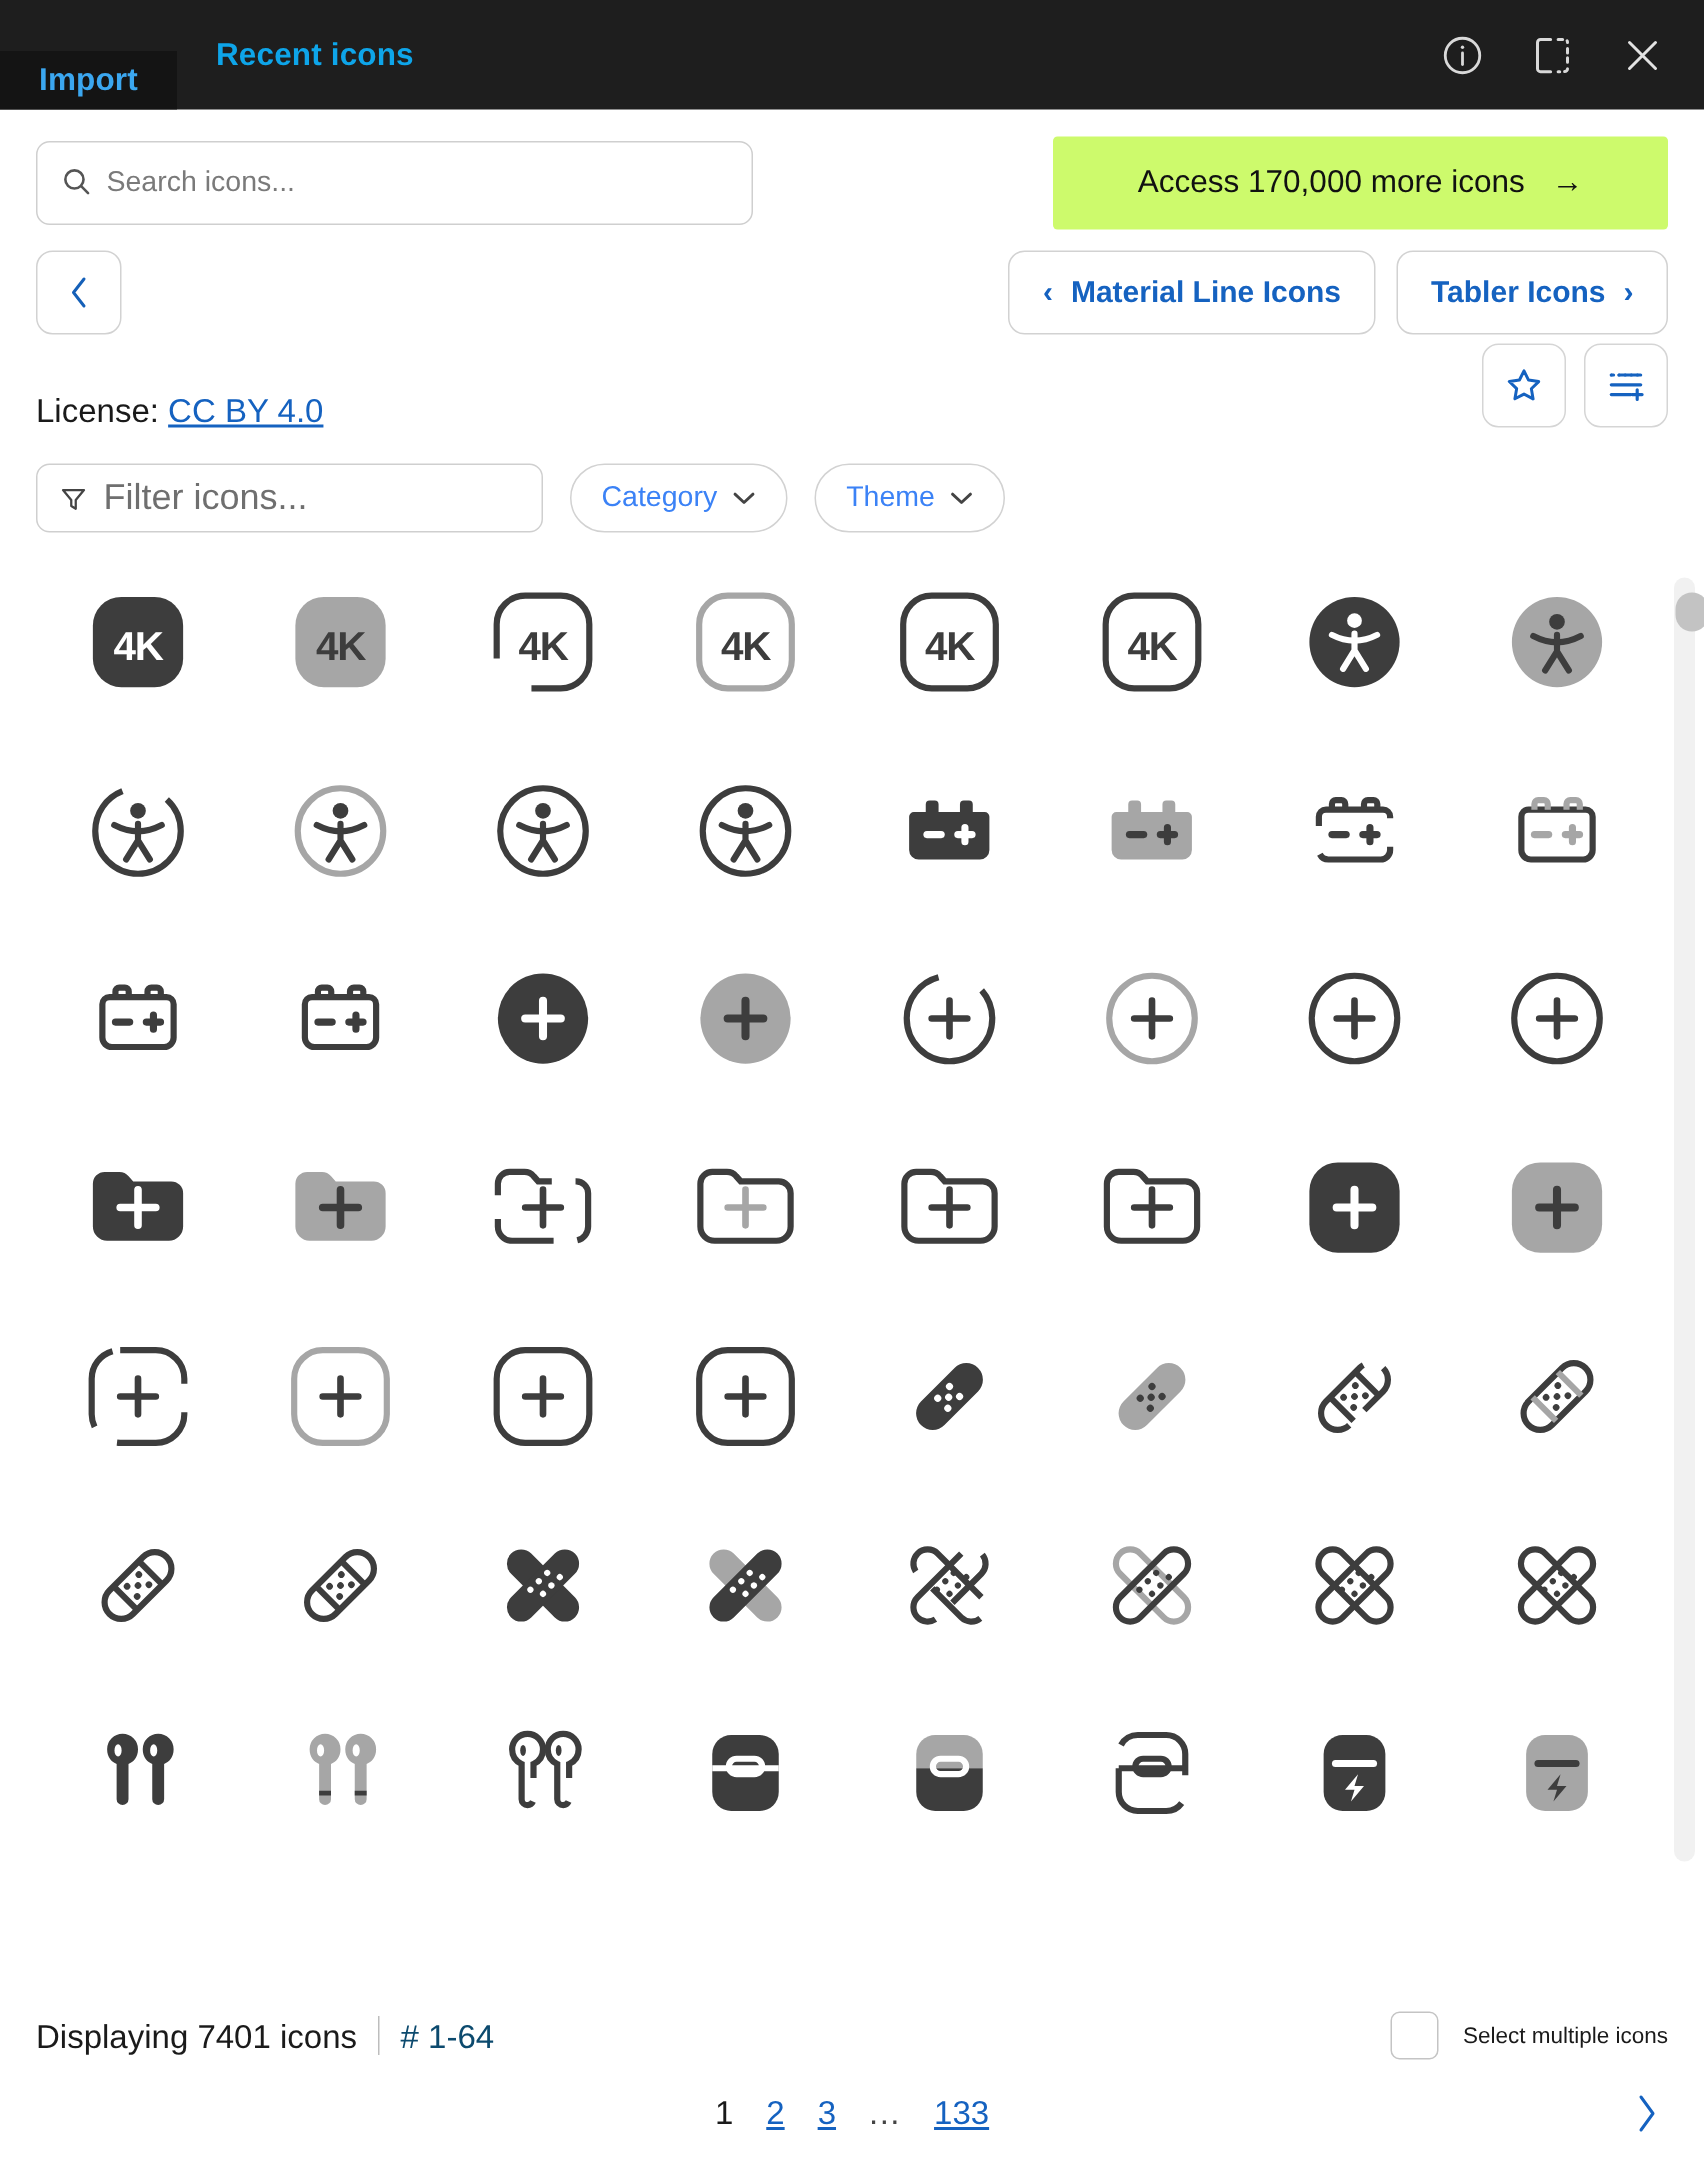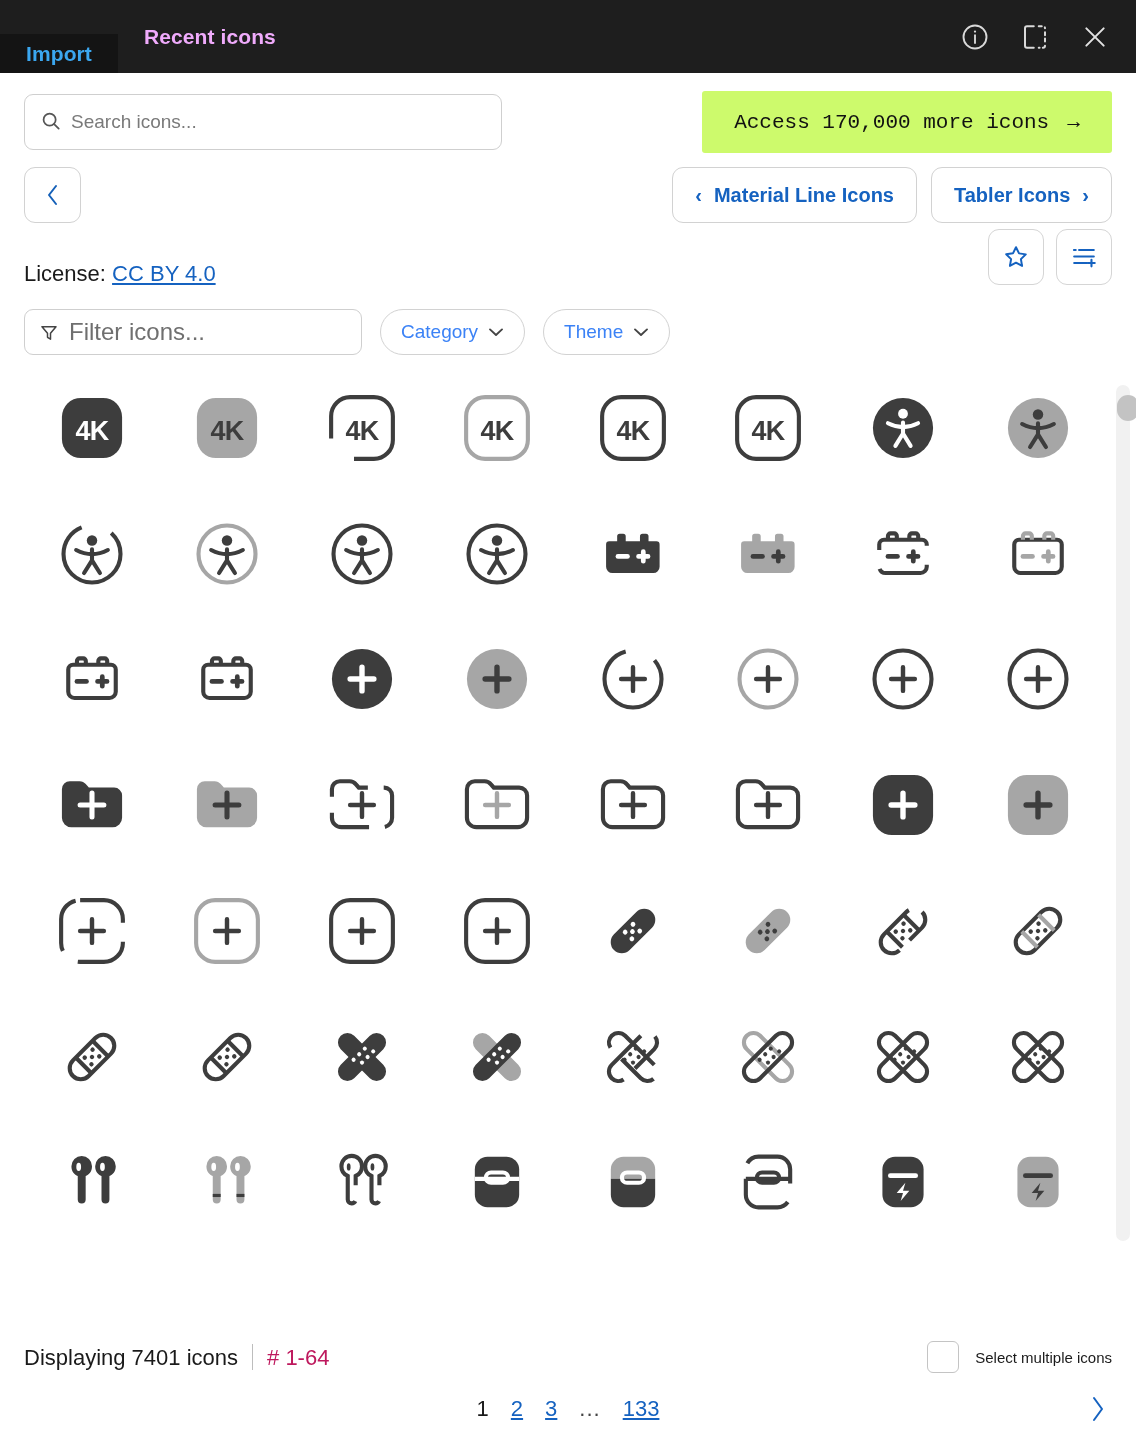--- a/index.html
+++ b/index.html
@@ -23,7 +23,7 @@
     cursor:pointer; user-select:none;
   }
   .tab.active{ background:#141414; color:#3ba7f0;margin-top:34px; }
-  .tab.inactive{ color:#f0abfc; font-weight:600; }
+  .tab.inactive{ color:#0ea5e9; font-weight:600; }
   .titlebar-actions{
     margin-left:auto; display:flex; align-items:center; gap:26px; padding-right:24px;
   }

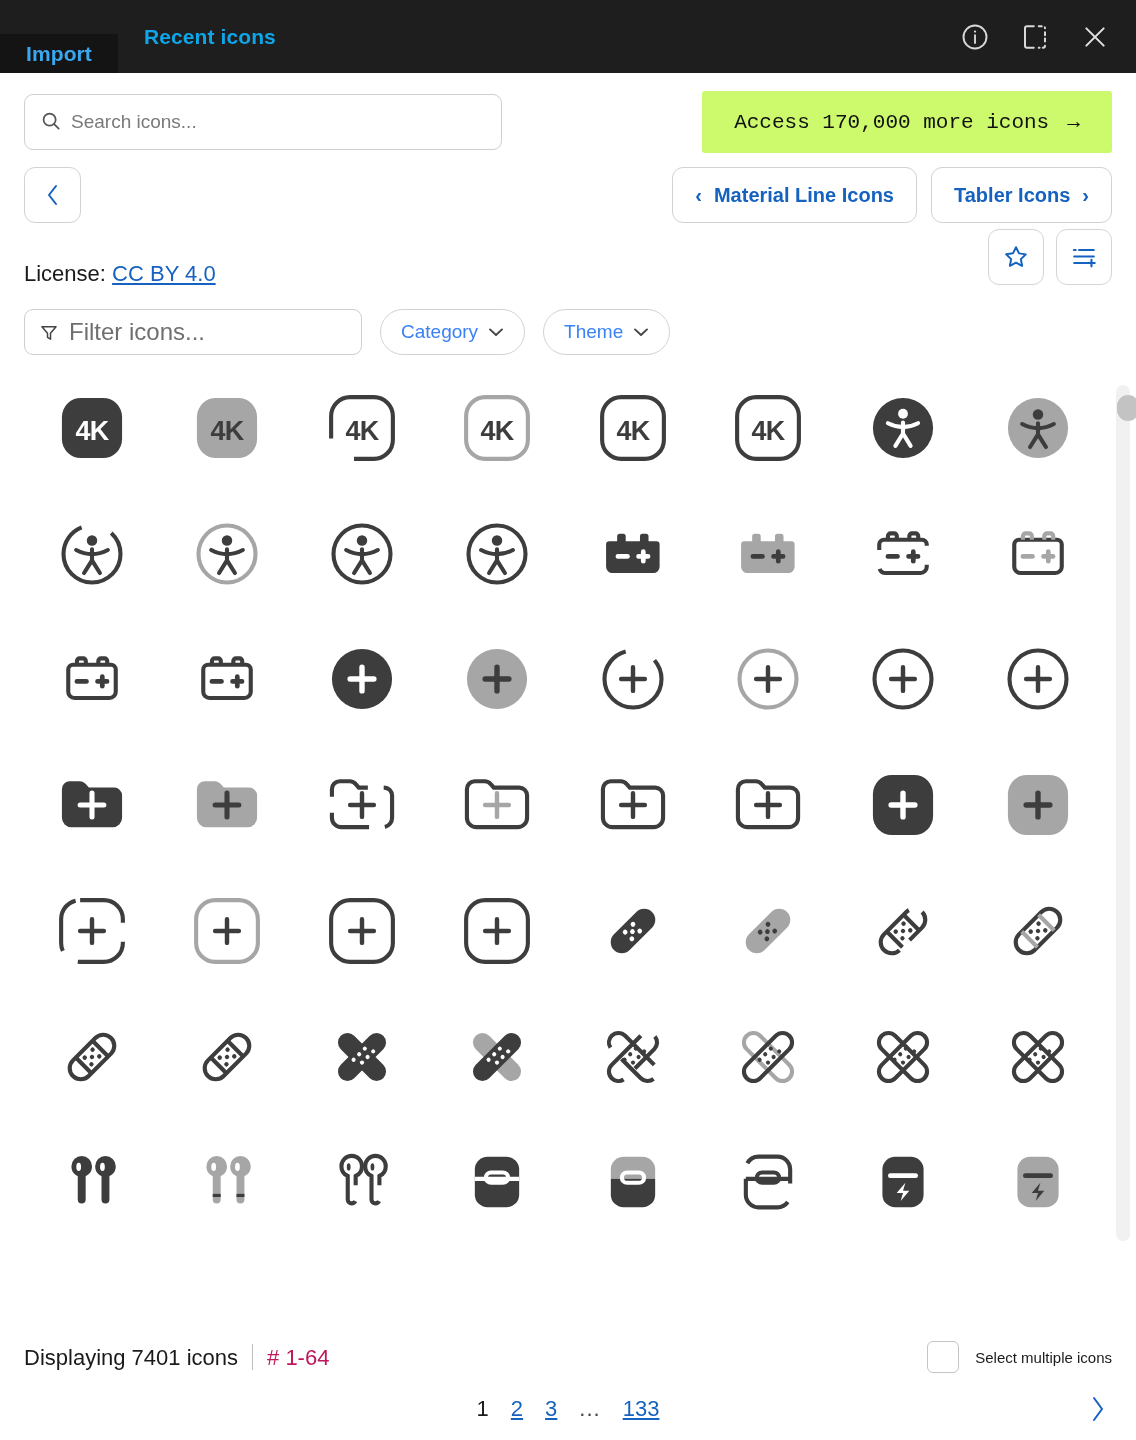--- a/index.html
+++ b/index.html
@@ -49,7 +49,7 @@
     background:#cdfa6c; border:0; border-radius:3px;
     display:flex; align-items:center; justify-content:center; gap:18px;
     font-size:21px; color:#111; cursor:pointer;
-    font-family:Liberation Mono, monospace;
+    font-family:Liberation Sans, sans-serif;
   }
 
   

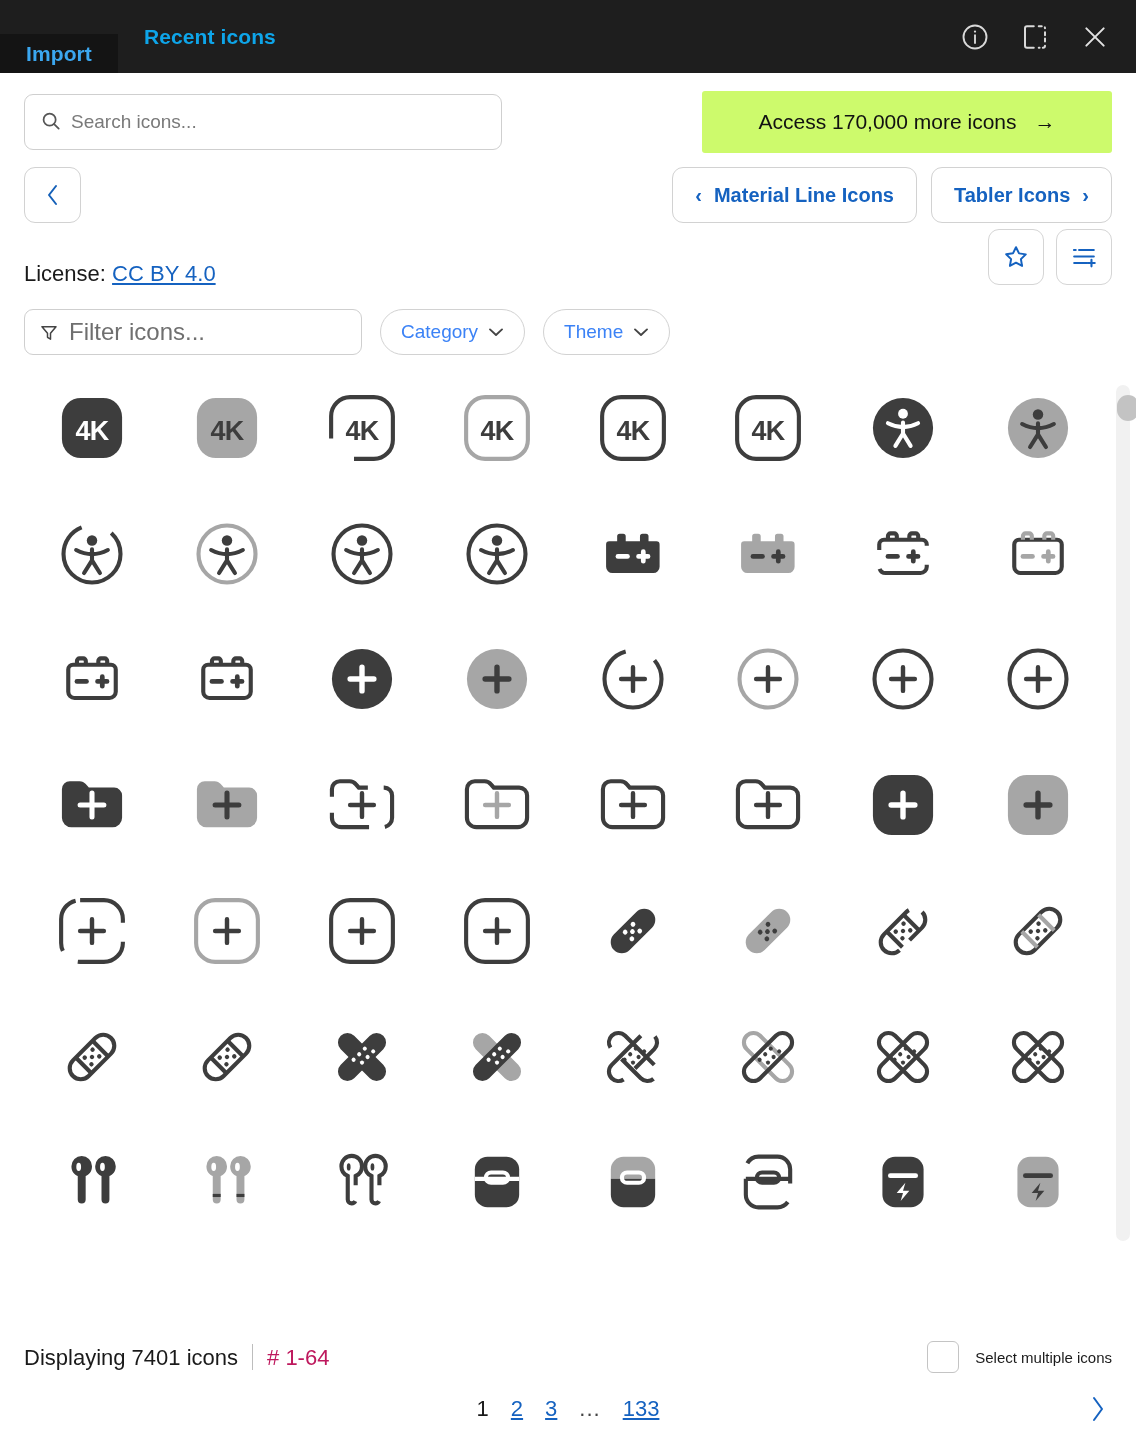--- a/index.html
+++ b/index.html
@@ -130,7 +130,7 @@
   }
   .displaying{ font-size:22px; color:#1a1a1a; }
   .vsep{ display:inline-block; width:1px; height:26px; background:#bdbdbd; margin:0 14px; vertical-align:-5px; }
-  .range{ color:#be185d; }
+  .range{ color:#0c4a6e; }
   .multi{ margin-left:auto; display:flex; align-items:center; gap:16px; cursor:pointer; }
   .checkbox{ width:32px; height:32px; border:1px solid #c4c4c4; border-radius:6px; background:#fff; }
   .multi-label{ font-size:15px; color:#1a1a1a; }

